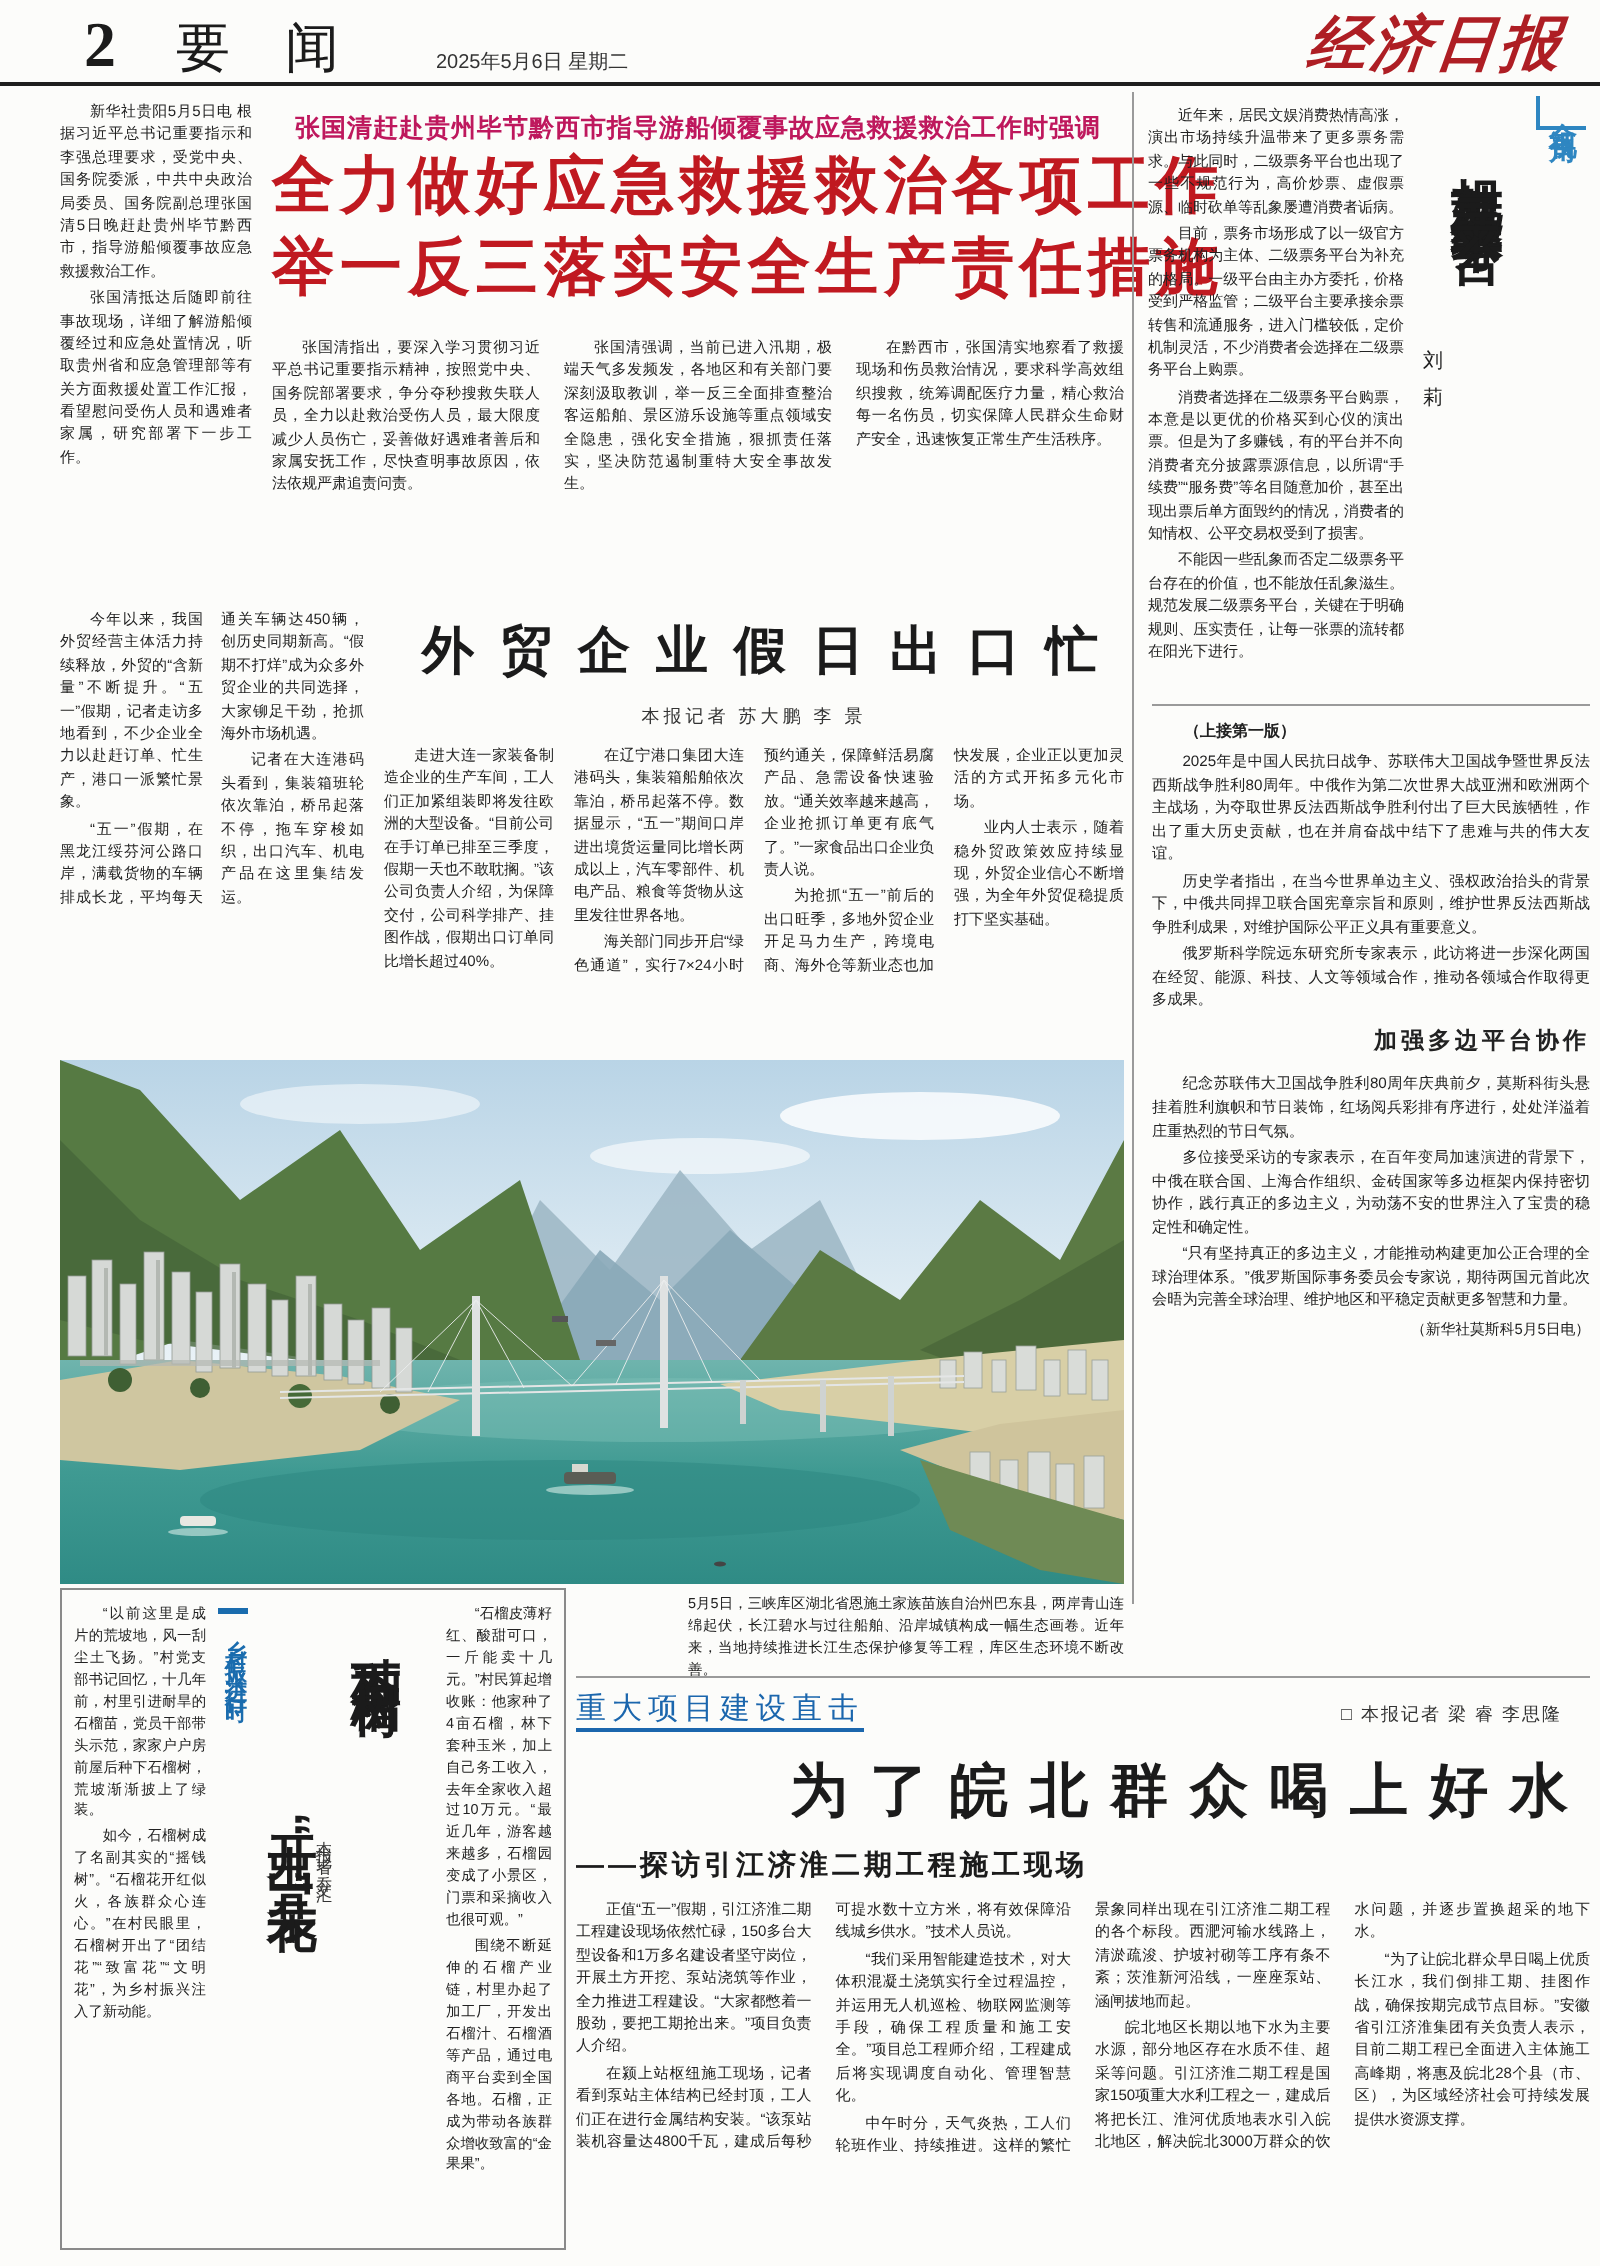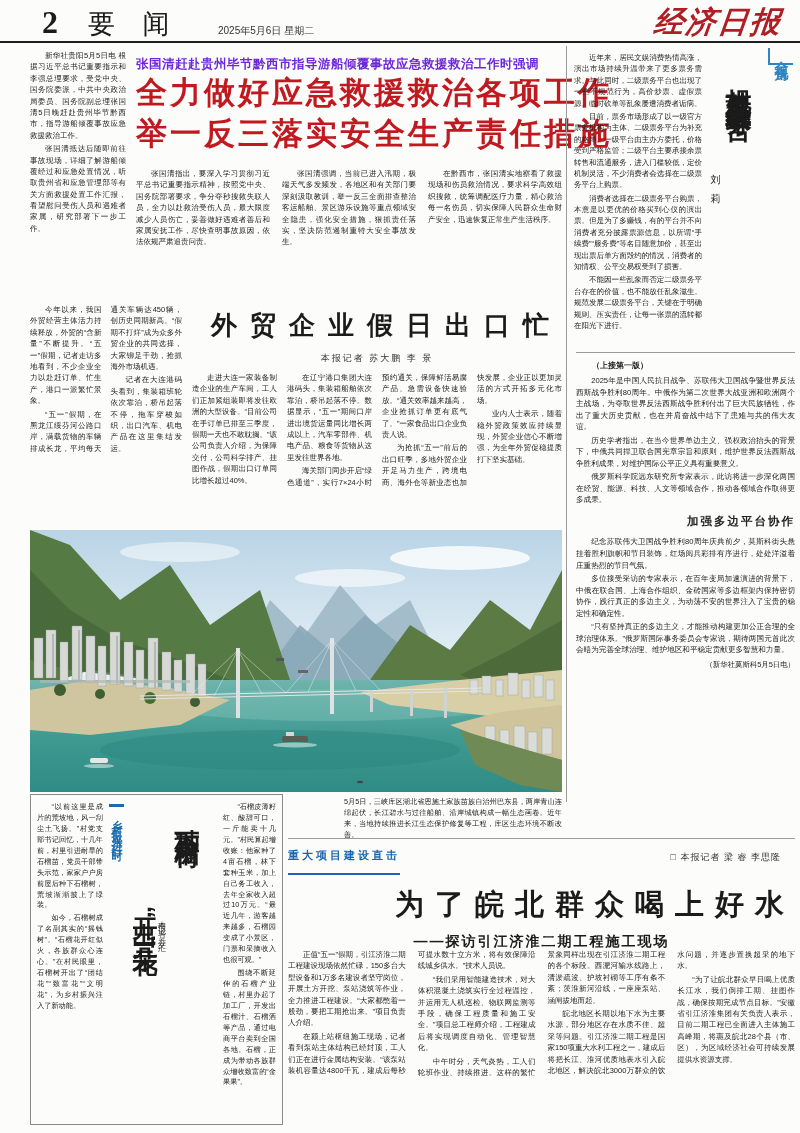--- a/index.html
+++ b/index.html
@@ -18,7 +18,7 @@
   #top-story{left:30px;top:48px;width:532px;height:250px}
   #top-lead{position:absolute;left:0;top:2px;width:96px;height:246px}
   #top-right{position:absolute;left:106px;top:0;width:426px}
-  #top-kicker{color:#6d28d9;font-weight:bold;font-size:12.5px;text-align:left;margin-top:8px;letter-spacing:.5px}
+  #top-kicker{color:#be185d;font-weight:bold;font-size:12.5px;text-align:center;margin-top:8px;letter-spacing:.5px}
   .big-red{color:#c01920;font-weight:bold;font-size:31px;text-align:center;letter-spacing:3px;line-height:1.32;white-space:nowrap}
   #top-body{position:absolute;left:106px;top:120px;width:426px;height:128px;column-count:3;column-gap:12px}
   

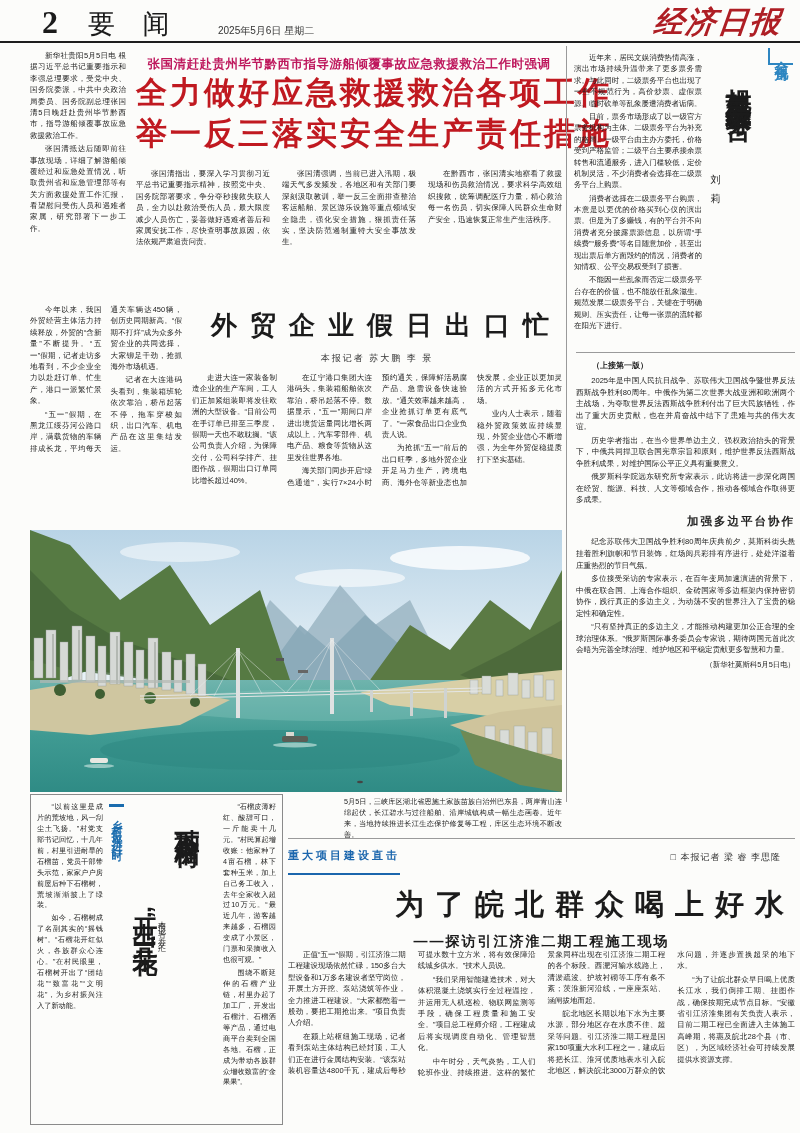--- a/index.html
+++ b/index.html
@@ -58,7 +58,7 @@
   
   #h-rule-bottom{left:288px;top:838px;width:507px;height:1px;background:#9a9a9a}
   #water-story{left:288px;top:845px;width:507px;height:282px}
-  #water-label{display:inline-block;color:#1b66ad;font-weight:bold;font-size:11px;letter-spacing:3px;border-bottom:2px solid #1b66ad;padding-bottom:10px}
+  #water-label{display:inline-block;color:#1b66ad;font-weight:normal;font-size:15px;letter-spacing:3px;border-bottom:2px solid #1b66ad;padding-bottom:0}
   #water-byline{position:absolute;right:14px;top:6px;font-size:9px;color:#333;letter-spacing:1px}
   #water-title{font-size:29px;font-weight:bold;text-align:right;letter-spacing:11px;margin-top:10px;white-space:nowrap}
   #water-subtitle{font-size:14px;font-weight:bold;text-align:center;letter-spacing:2px;margin-top:8px}

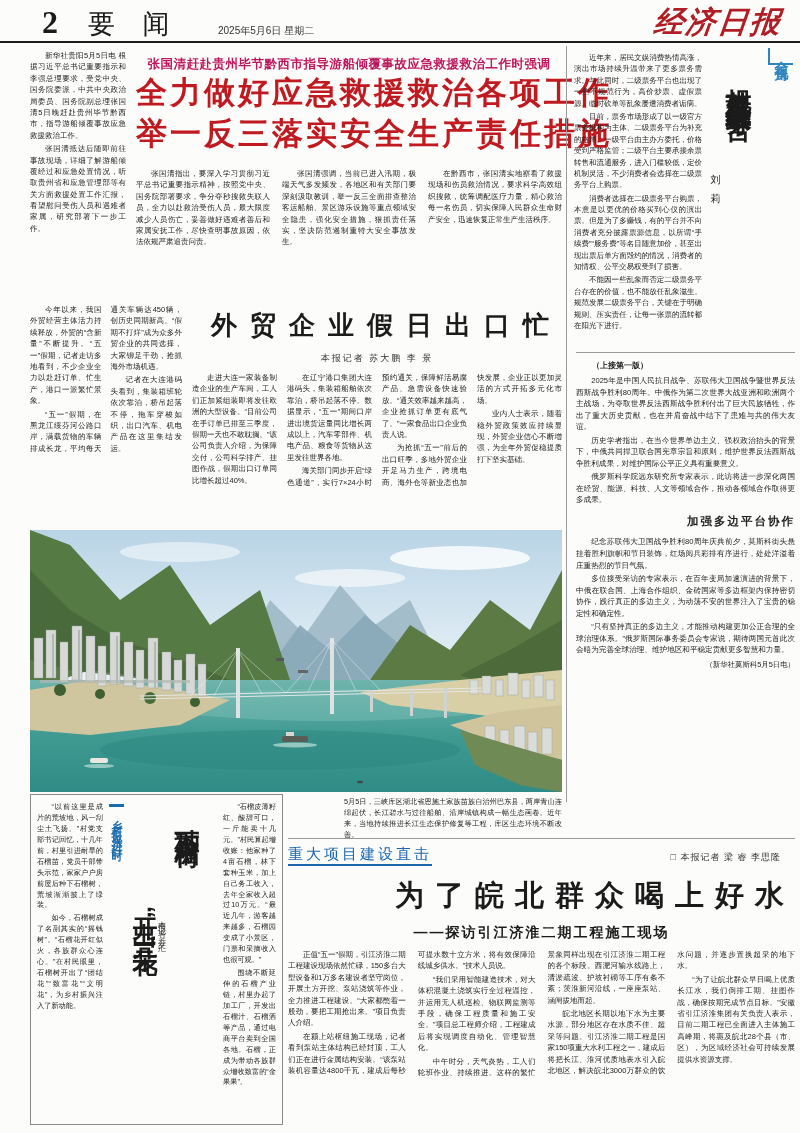--- a/index.html
+++ b/index.html
@@ -61,7 +61,7 @@
   #water-label{display:inline-block;color:#1b66ad;font-weight:normal;font-size:15px;letter-spacing:3px;border-bottom:2px solid #1b66ad;padding-bottom:0}
   #water-byline{position:absolute;right:14px;top:6px;font-size:9px;color:#333;letter-spacing:1px}
   #water-title{font-size:29px;font-weight:bold;text-align:right;letter-spacing:11px;margin-top:10px;white-space:nowrap}
-  #water-subtitle{font-size:14px;font-weight:bold;text-align:center;letter-spacing:2px;margin-top:8px}
+  #water-subtitle{font-size:14px;font-weight:bold;text-align:left;letter-spacing:2px;margin-top:8px}
   #water-body{position:absolute;left:0;top:104px;width:507px;height:178px;column-count:4;column-gap:12px}
 </style>
 </head>

